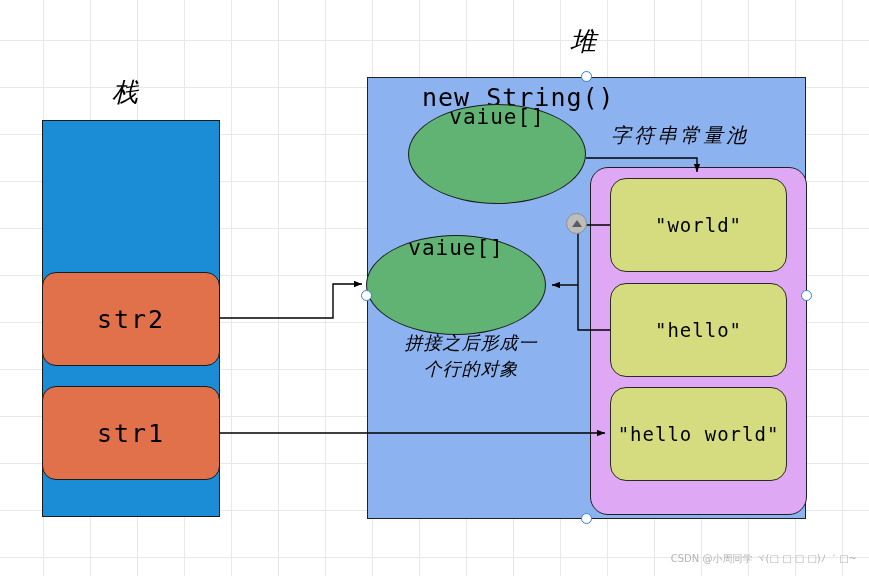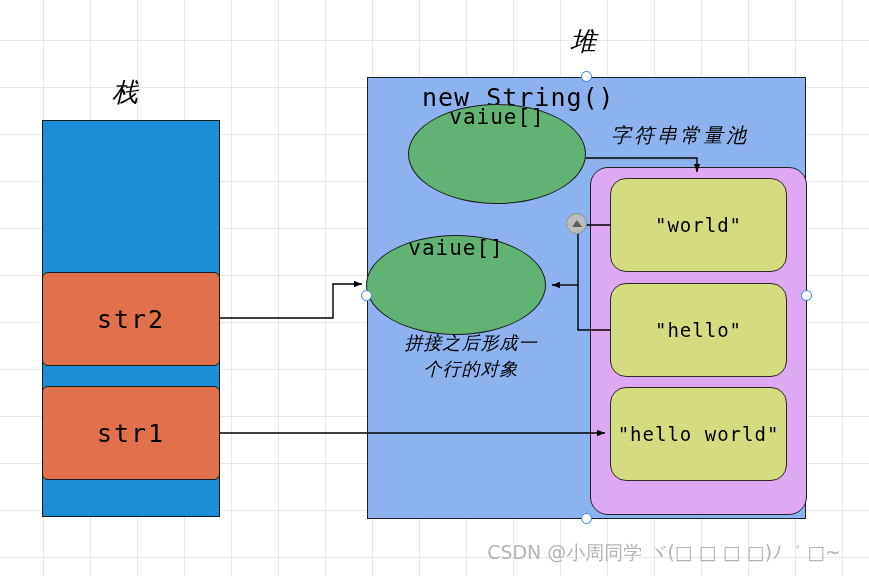--- a/index.html
+++ b/index.html
@@ -61,7 +61,7 @@
     height: 94px;
     background: #e0714a;
     border: 1.5px solid #1a1a1a;
-    border-radius: 6px;
+    border-radius: 14px;
     box-sizing: border-box;
     display: flex;
     align-items: center;

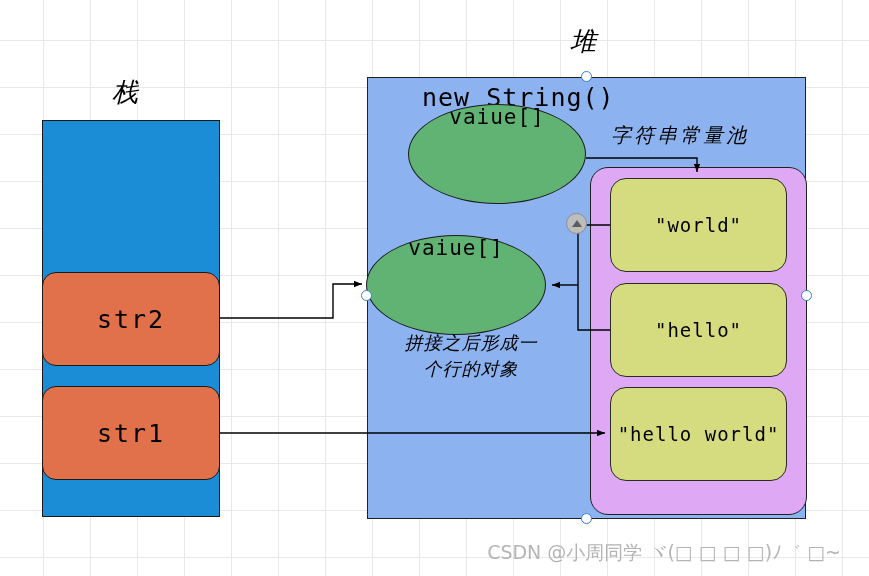--- a/index.html
+++ b/index.html
@@ -220,10 +220,10 @@
   
   #watermark {
     position: absolute;
-    right: 28px;
+    right: 12px;
     bottom: 10px;
     color: #b4b4b4;
-    font-size: 19px;
+    font-size: 10px;
     font-family: "DejaVu Sans", sans-serif;
     white-space: pre;
   }

